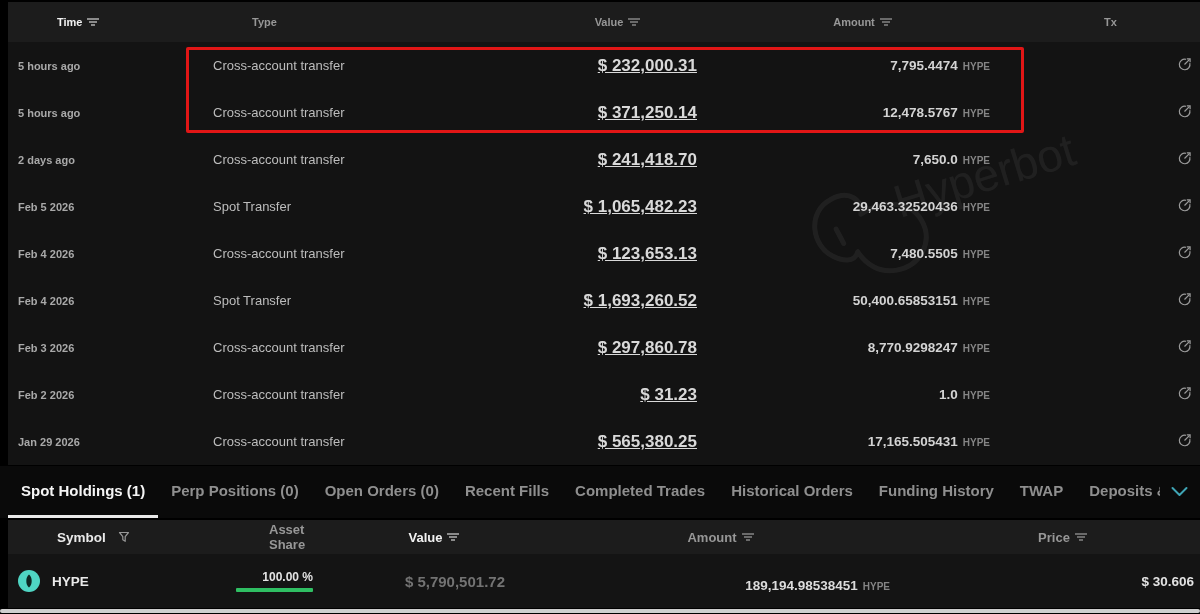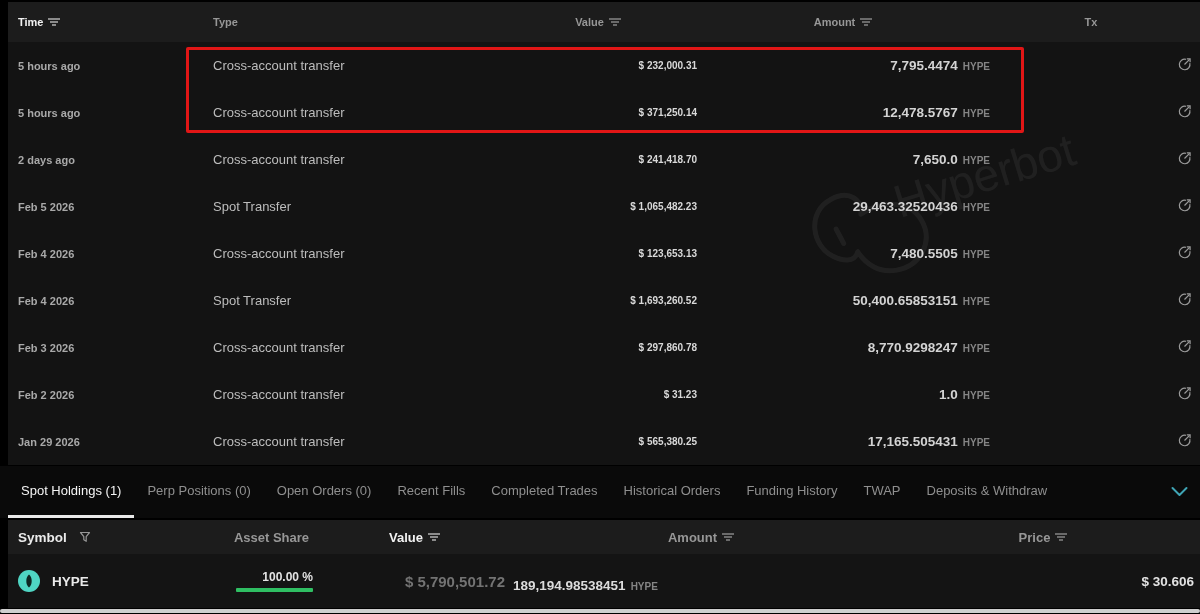--- a/index.html
+++ b/index.html
@@ -20,7 +20,7 @@
   .c.amt  { text-align:right; color:#d3d3d3; font-weight:600; font-size:13.5px; }
   .c.tx   { text-align:right; padding-right:8px; }
   .unit { font-size:10px; font-weight:700; color:#858585; margin-left:5px; }
-  .th { font-size:11px; font-weight:700; color:#979797; display:flex; align-items:center; gap:5px; }
+  .th { font-size:11px; font-weight:700; color:#979797; display:flex; align-items:center; gap:5px;margin-left:39px; }
   .th.time { color:#f2f2f2; }
   .th.right { justify-content:center; }
   .th svg { flex:0 0 auto; }

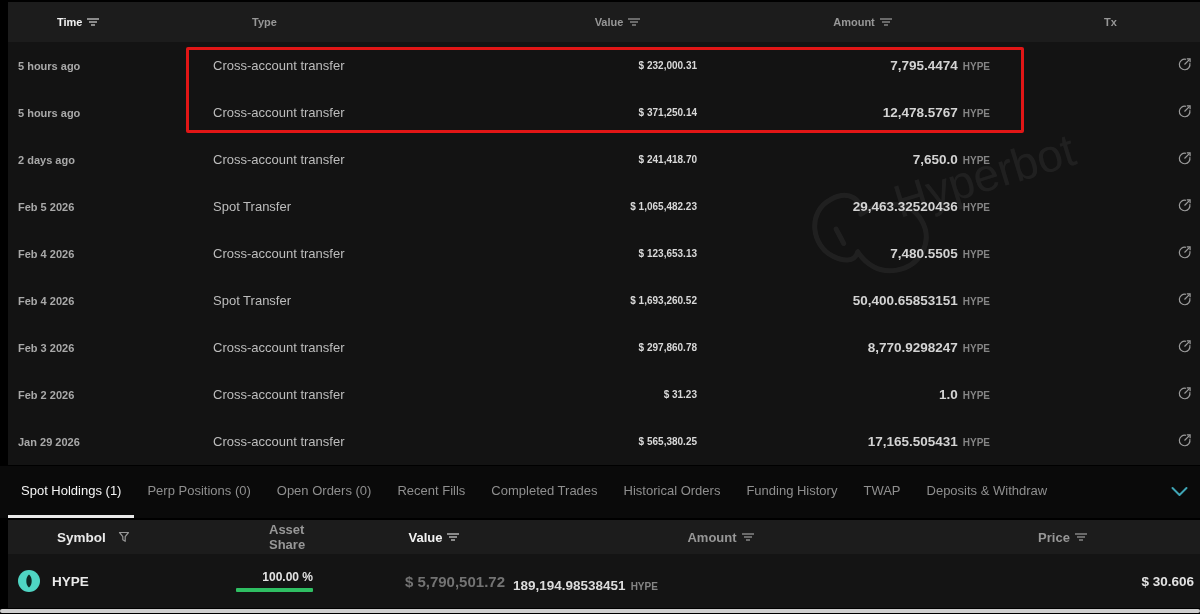--- a/index.html
+++ b/index.html
@@ -16,7 +16,7 @@
   .c { font-size:13px; }
   .c.time { padding-left:10px; font-size:11px; font-weight:700; color:#a9a9a9; }
   .c.type { color:#bdbdbd; font-size:13px; }
-  .c.val  { text-align:right; color:#d9d9d9; font-weight:600; font-size:10px; }
+  .c.val  { text-align:right; color:#d9d9d9; font-weight:600; font-size:17px;text-decoration:underline; }
   .c.amt  { text-align:right; color:#d3d3d3; font-weight:600; font-size:13.5px; }
   .c.tx   { text-align:right; padding-right:8px; }
   .unit { font-size:10px; font-weight:700; color:#858585; margin-left:5px; }

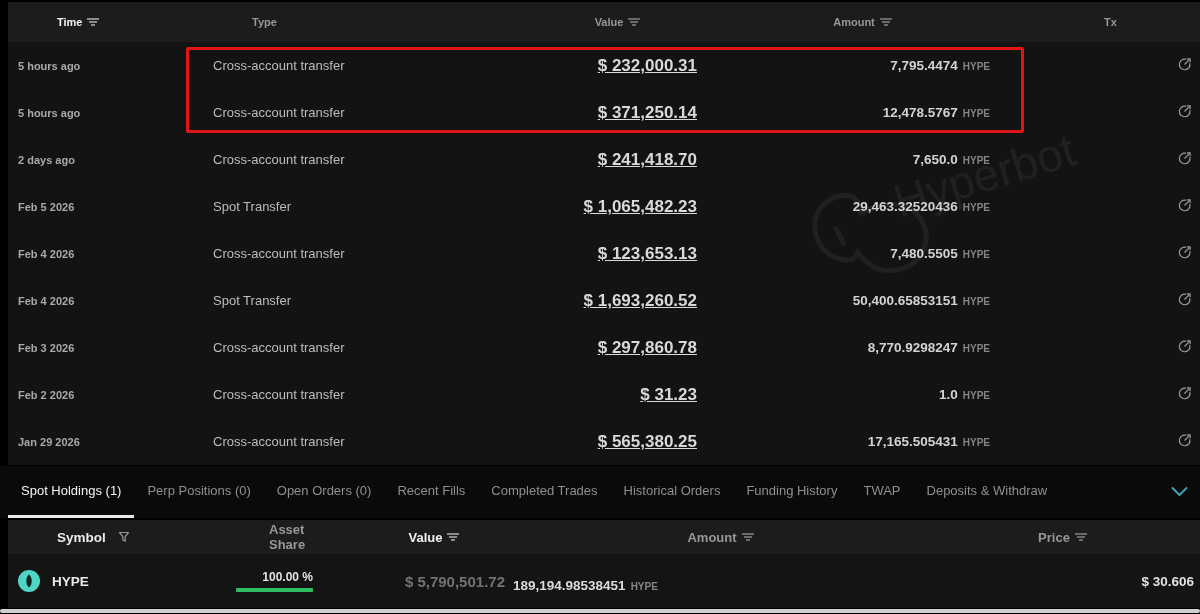--- a/index.html
+++ b/index.html
@@ -29,7 +29,7 @@
   
   .tabbar { position:absolute; left:0; top:466px; width:1200px; height:52px; background:#0a0a0a; }
   .tabs { display:flex; align-items:stretch; height:100%; padding-left:8px; width:1160px; overflow:hidden; white-space:nowrap; }
-  .tab { display:flex; align-items:center; padding:0 13px; font-size:13px; font-weight:400; color:#8f8f8f; cursor:pointer; border-bottom:3px solid transparent; flex:0 0 auto; }
+  .tab { display:flex; align-items:center; padding:0 13px; font-size:15px; font-weight:700; color:#8f8f8f; cursor:pointer; border-bottom:3px solid transparent; flex:0 0 auto; }
   .tab.active { color:#f5f5f5; border-bottom-color:#e9e9e9; }
   .tab-chevron { position:absolute; right:12px; top:50%; transform:translateY(-50%); cursor:pointer; }
 

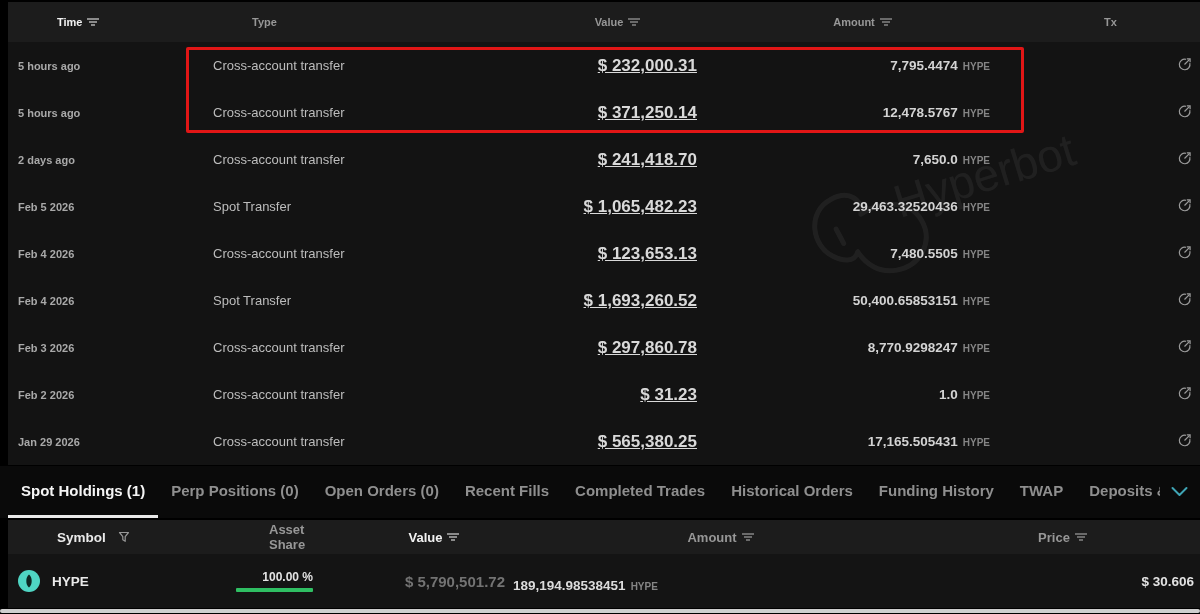--- a/index.html
+++ b/index.html
@@ -44,7 +44,7 @@
   .share-num { font-size:12px; font-weight:700; color:#e3e3e3; }
   .share-bar { margin-top:4px; margin-left:auto; width:77px; height:4px; border-radius:1px; }
   .hc.hval { text-align:right; padding-right:8px; color:#737373; font-weight:700; font-size:15px; }
-  .hc.hamt { text-align:left; padding-right:3px; color:#dcdcdc; font-weight:600; font-size:13.5px;margin-top:8px; }
+  .hc.hamt { text-align:right; padding-right:3px; color:#dcdcdc; font-weight:600; font-size:13.5px;margin-top:8px; }
   .hc.hprice { text-align:right; padding-right:6px; color:#e3e3e3; font-weight:600; font-size:13.5px; }
   .h-head .th { height:100%; }
   .h-head .th.sym { padding-left:10px; }

